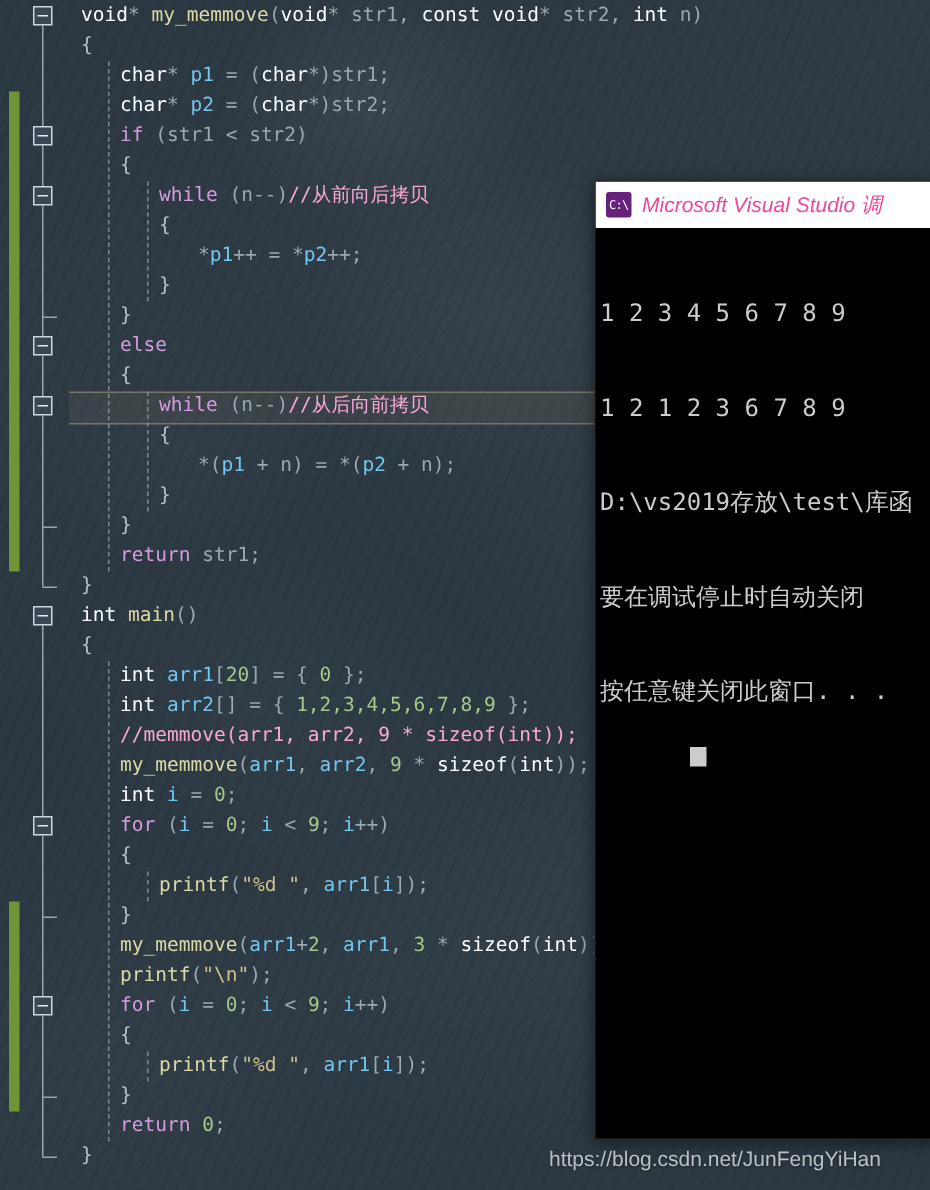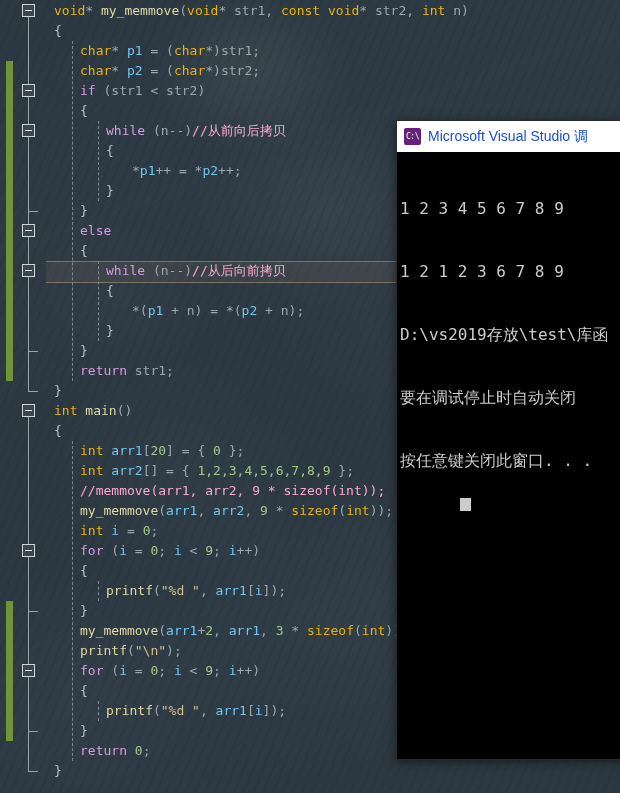--- a/index.html
+++ b/index.html
@@ -82,7 +82,7 @@
   }
   
   .kw   {color:#d79be0;}            
-  .type {color:#eab308;}            
+  .type {color:#ffffff;}            
   .fn   {color:#ddd9a6;}            
   .var  {color:#73c6f0;}            
   .num  {color:#a6c98a;}            

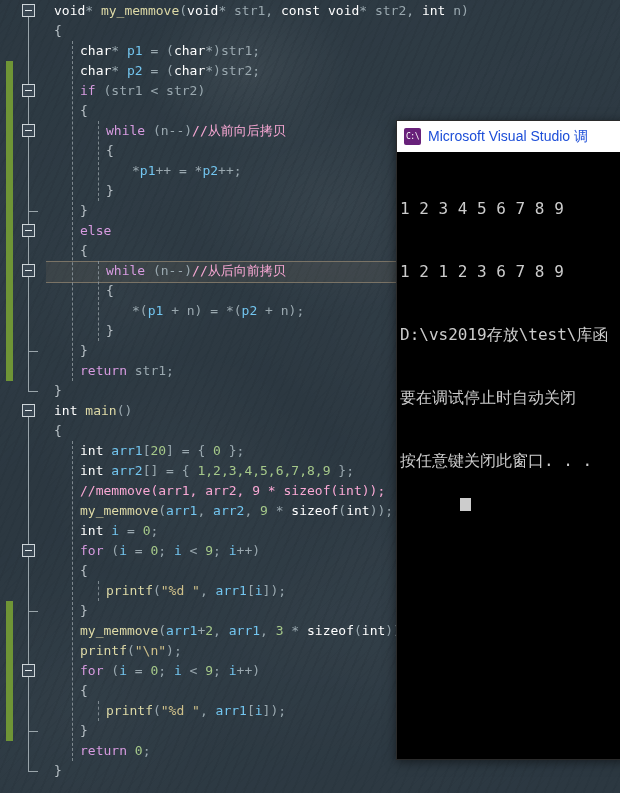--- a/index.html
+++ b/index.html
@@ -111,7 +111,7 @@
   }
   .console-title-text{
     font-family:"Liberation Sans",sans-serif;
-    font-size:14px;color:#1d4ed8;white-space:nowrap;
+    font-size:14px;color:#ec4899;white-space:nowrap;font-style:italic;
   }
   .console-body{
     padding:4px 0 0 3px;

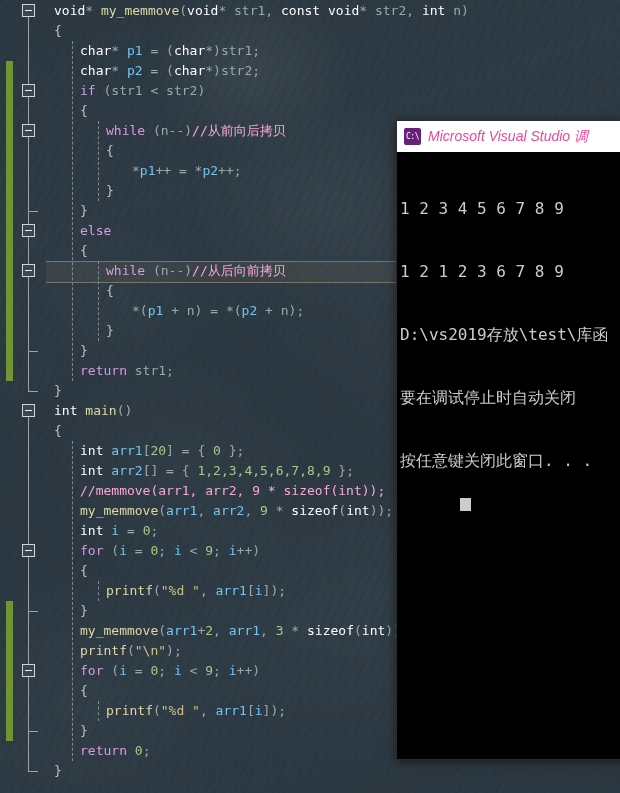--- a/index.html
+++ b/index.html
@@ -181,6 +181,7 @@
     </div>
   </div>
 
+  <div class="watermark">https://blog.csdn.net/JunFengYiHan</div>
 
 </div>
 

